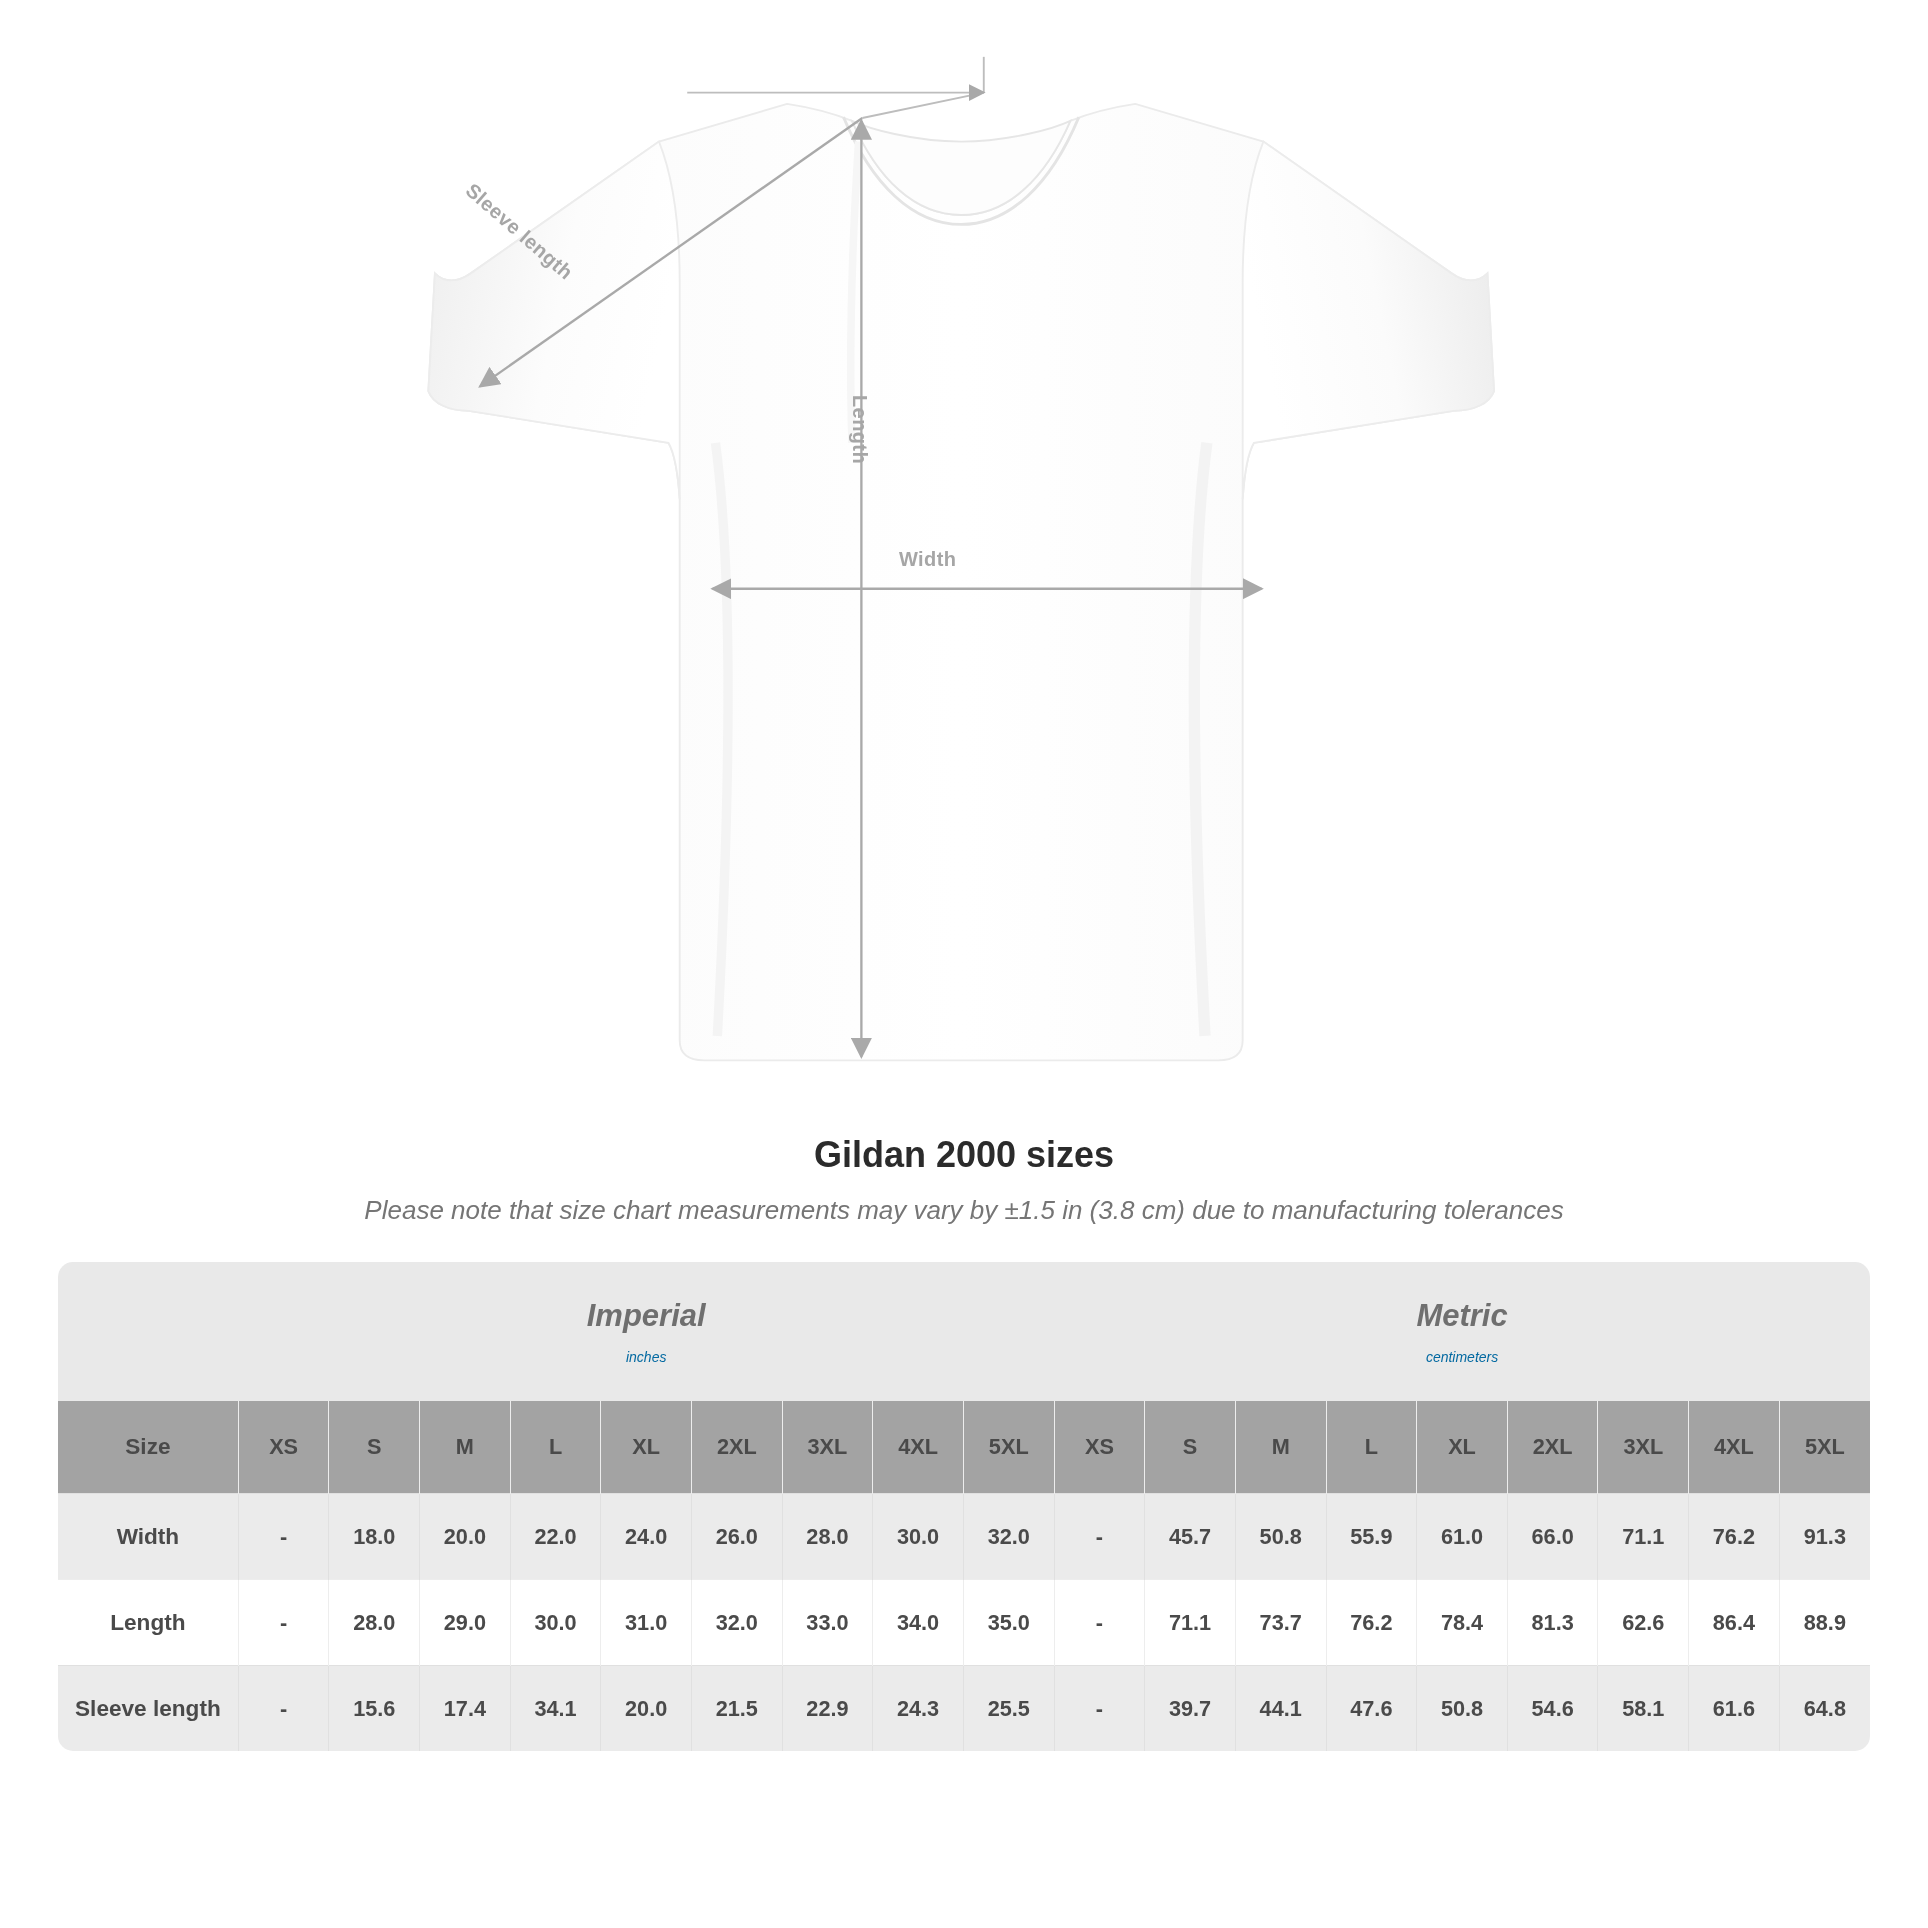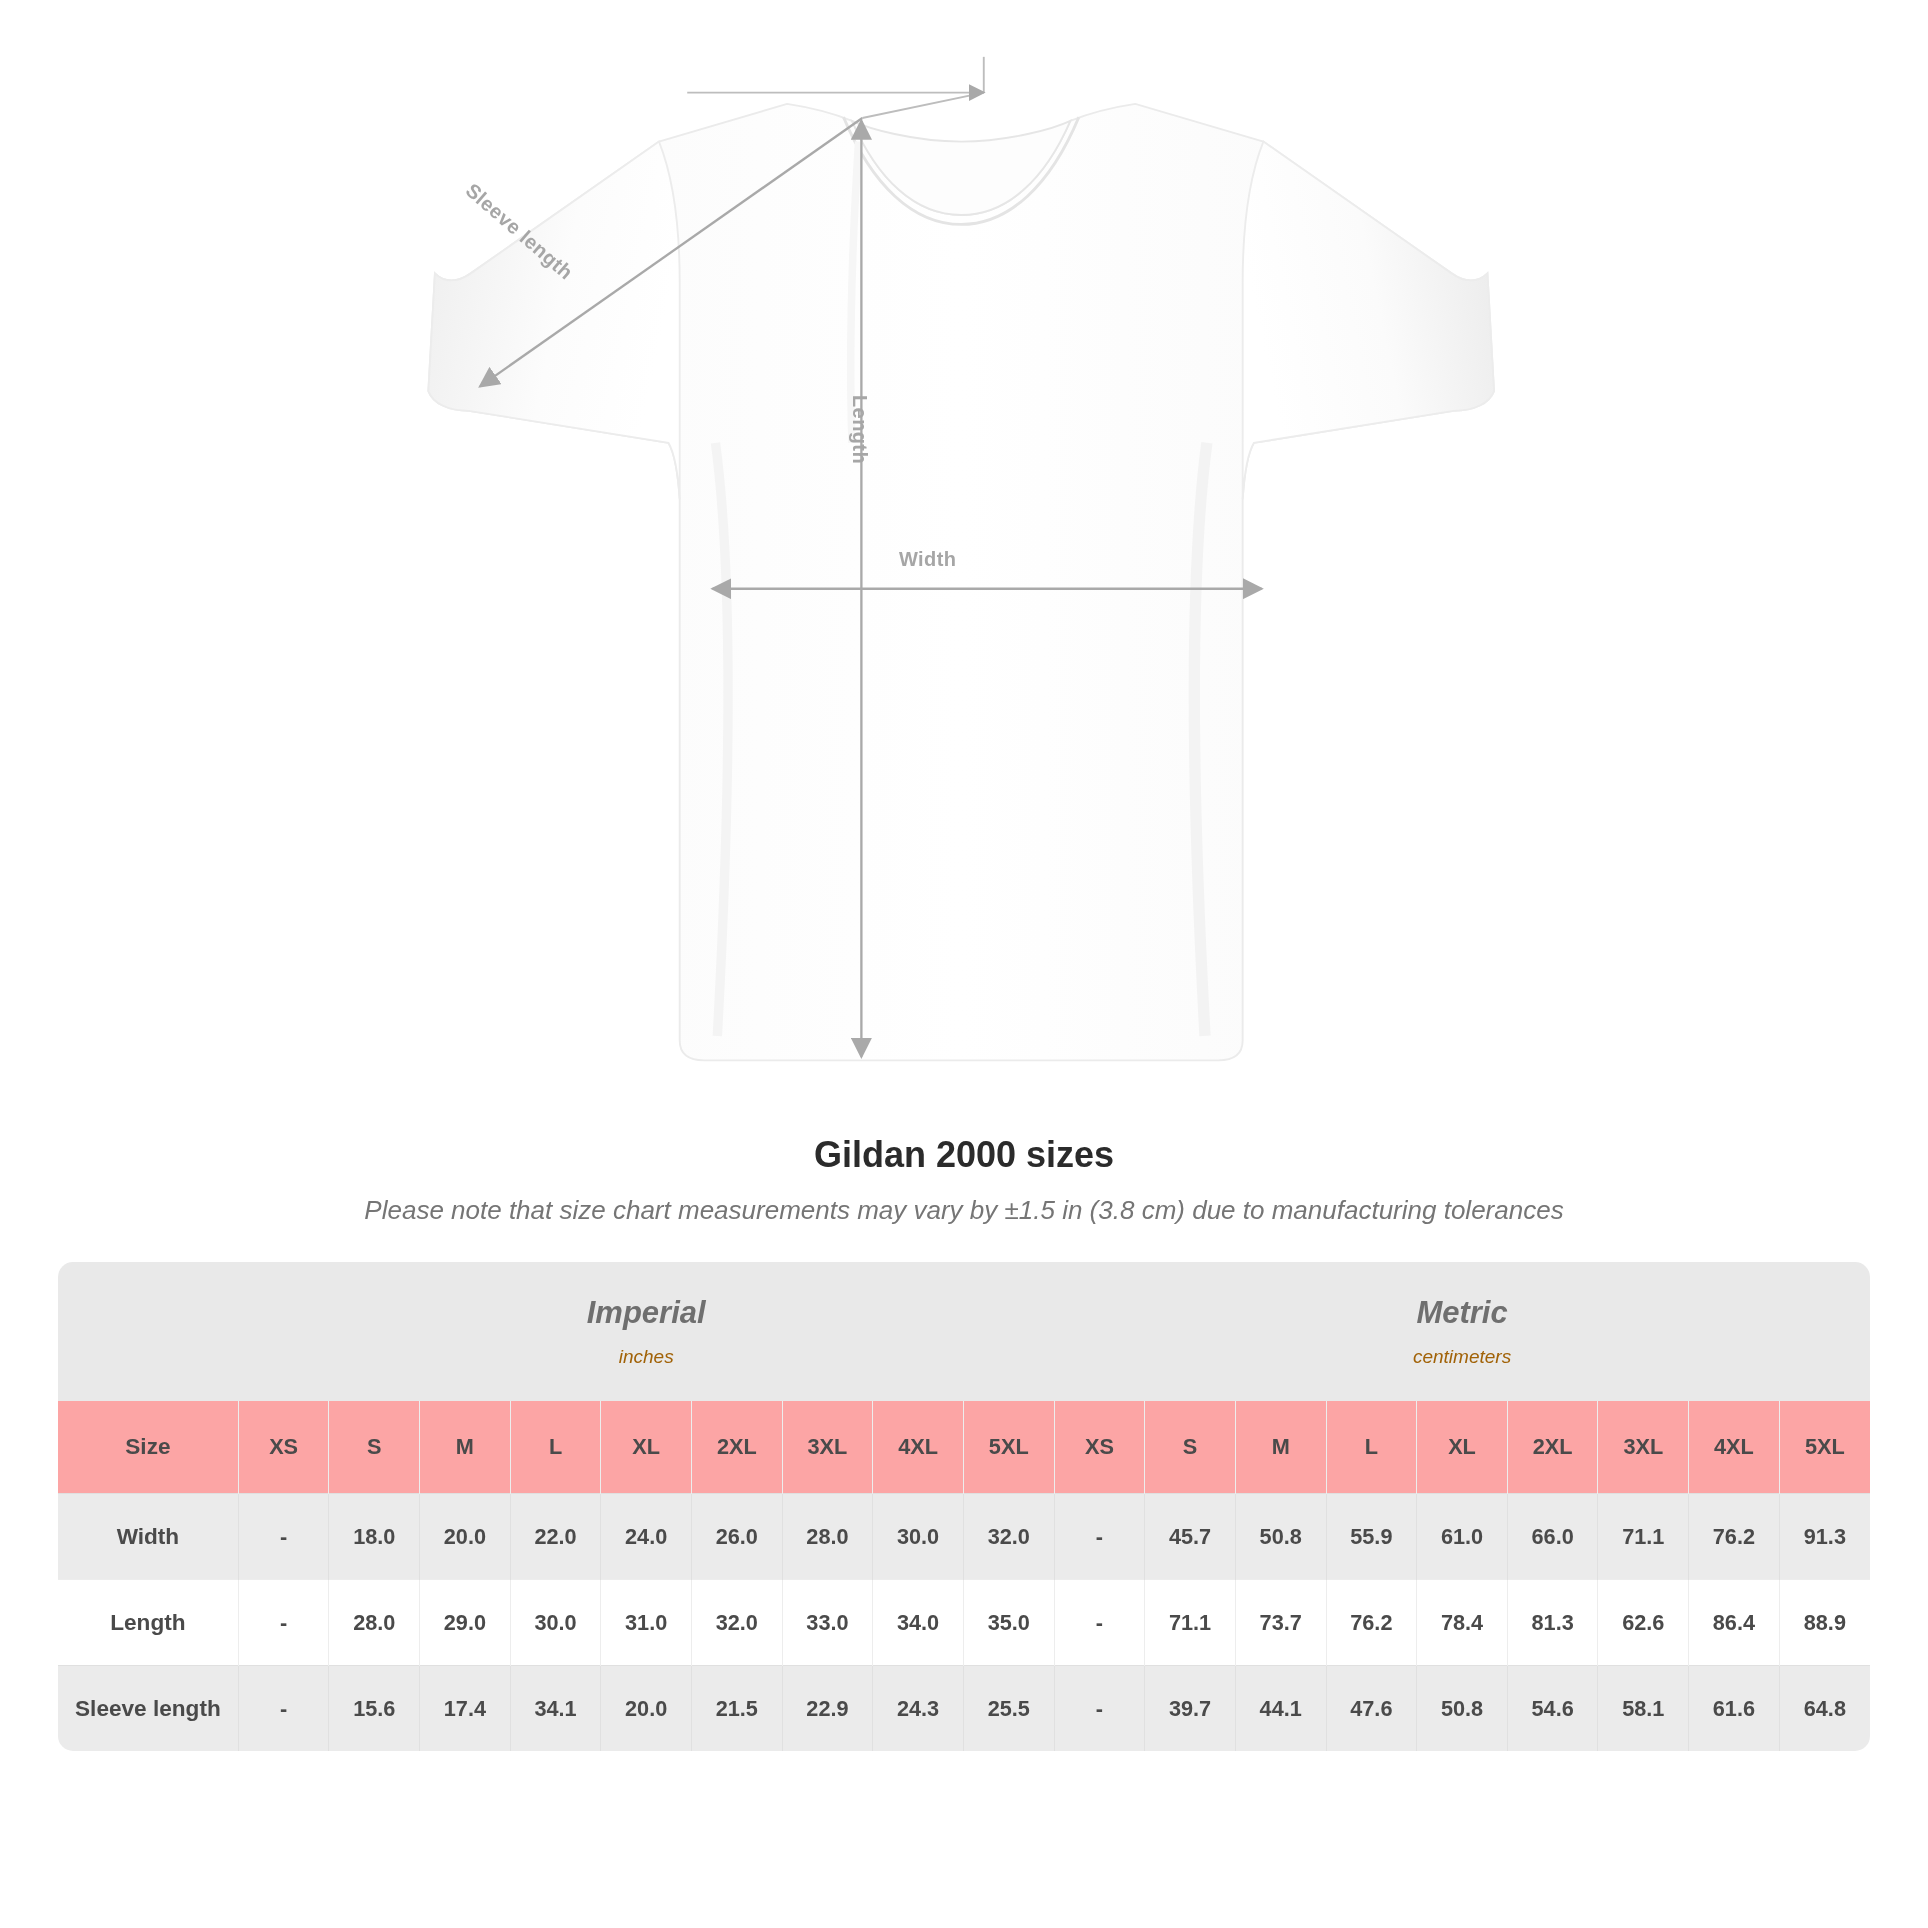--- a/index.html
+++ b/index.html
@@ -107,10 +107,10 @@
     line-height: 1.1;
   }
   .unit-sub {
-    font-size: 19px;
+    font-size: 14px;
     font-style: italic;
     font-weight: normal;
-    color: #a16207;
+    color: #0369a1;
     margin-top: 16px;
   }
 

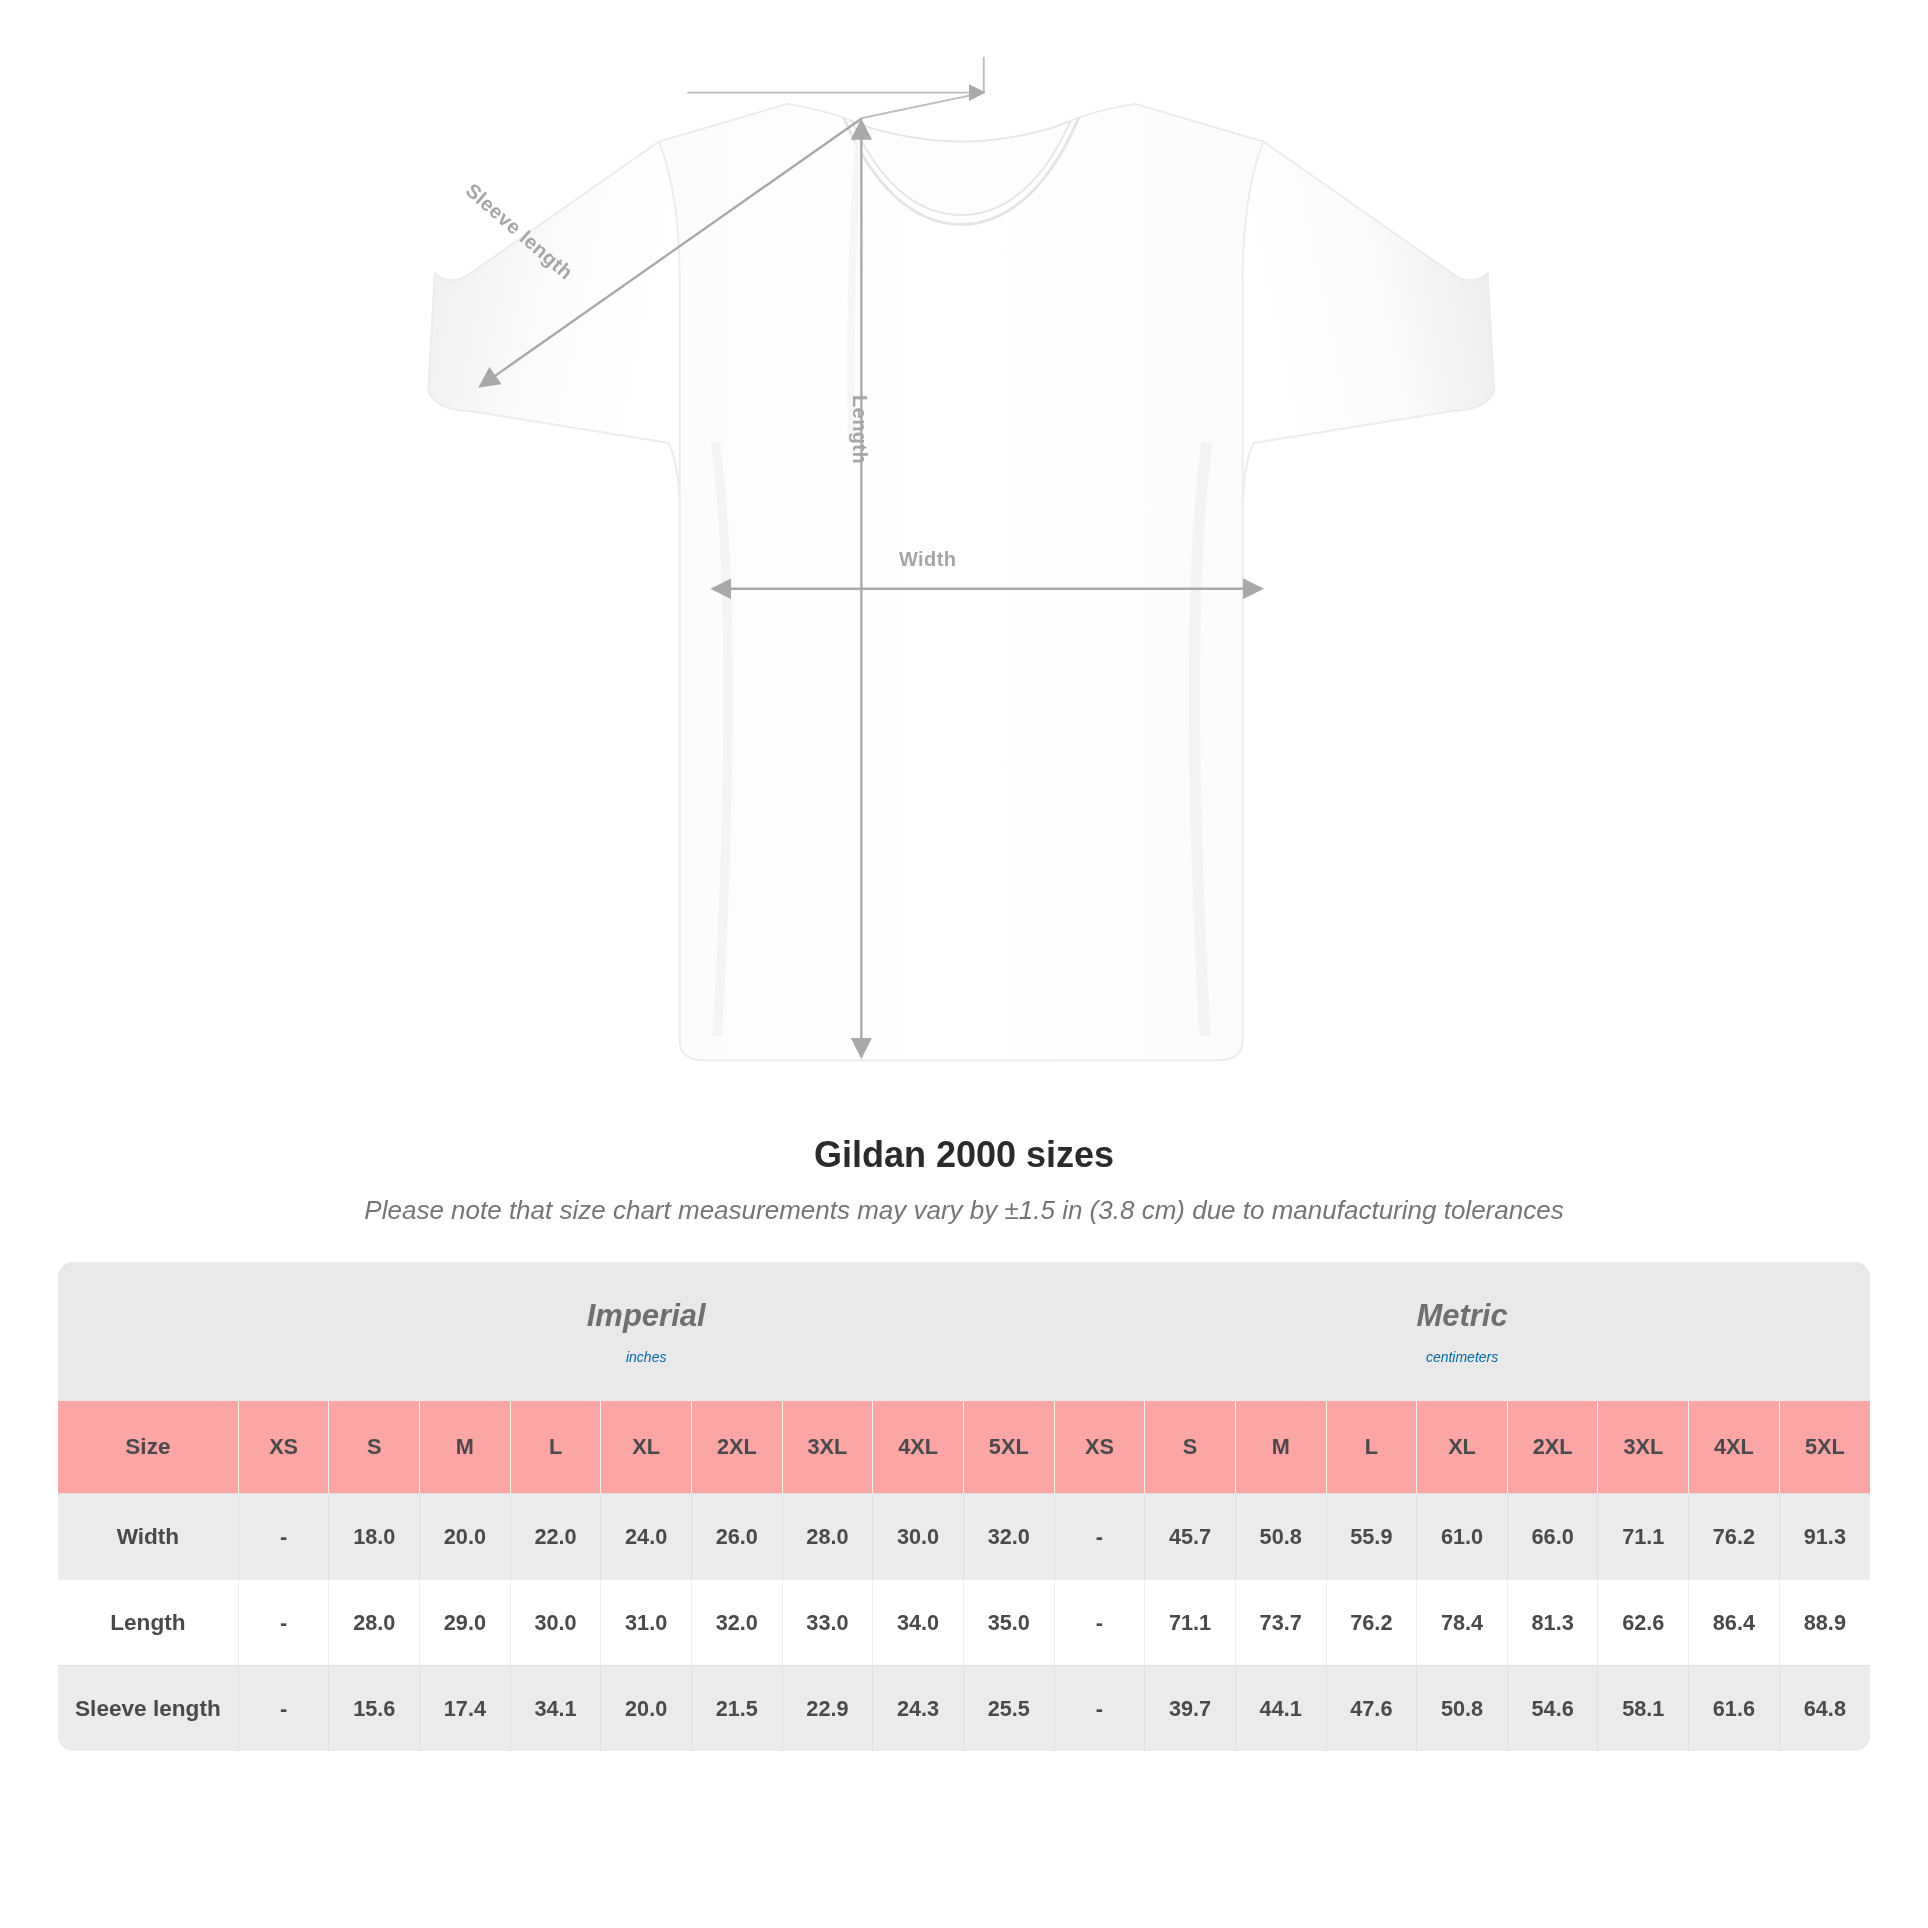--- a/index.html
+++ b/index.html
@@ -115,7 +115,7 @@
   }
 
   .head-row th {
-    background: #fca5a5;
+    background: #a3a3a3;
     height: 90px;
     font-size: 21.7px;
     color: #4a4a4a;

